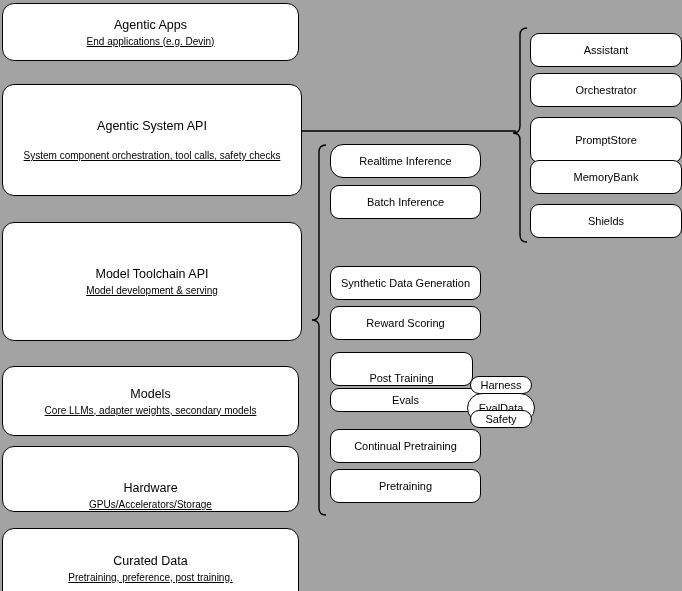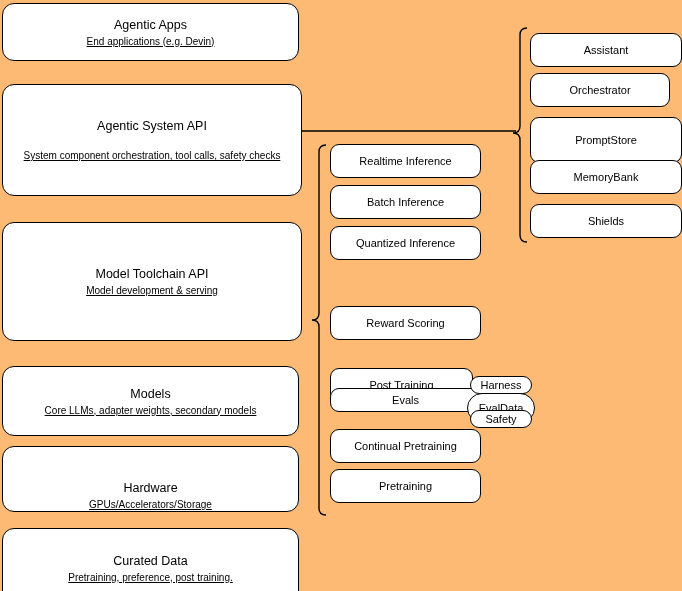--- a/index.html
+++ b/index.html
@@ -11,7 +11,7 @@
     position: relative;
     width: 682px;
     height: 591px;
-    background: #fdba74;
+    background: #a3a3a3;
     font-family: "Liberation Sans", sans-serif;
     overflow: hidden;
   }

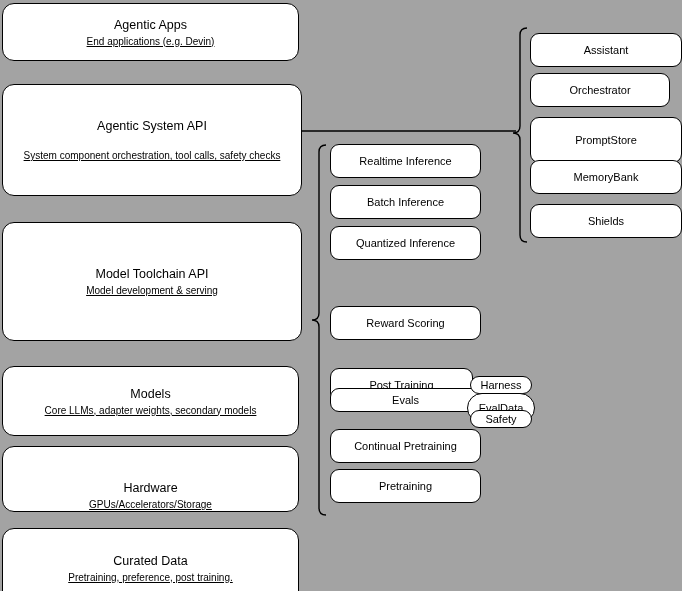--- a/index.html
+++ b/index.html
@@ -155,7 +155,7 @@
   <div class="node chip" style="left: 530px; top: 33px; width: 152px; height: 34px;">
     <span>Assistant</span>
   </div>
-  <div class="node chip" style="left: 530px; top: 73px; width: 140px; height: 34px;">
+  <div class="node chip" style="left: 530px; top: 73px; width: 152px; height: 34px;">
     <span>Orchestrator</span>
   </div>
   <div class="node chip" style="left: 530px; top: 117px; width: 152px; height: 46px;">

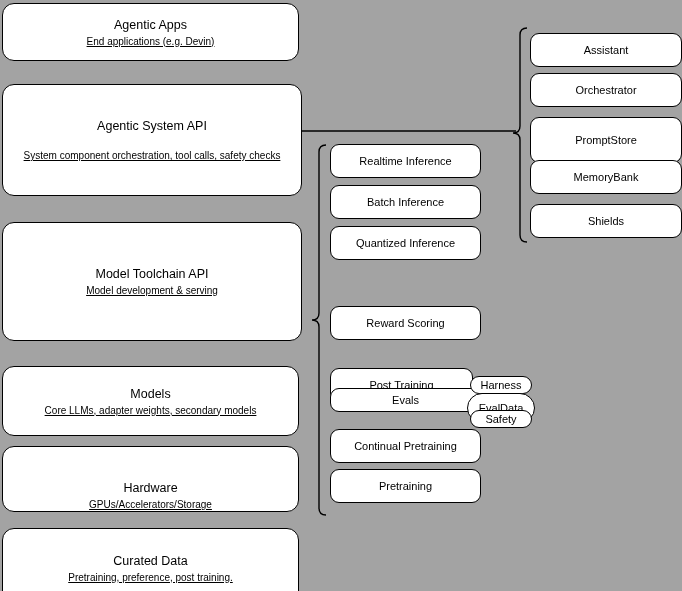--- a/index.html
+++ b/index.html
@@ -117,7 +117,7 @@
       </svg>
   </div>
 
-  <div class="node chip" style="left: 330px; top: 144px; width: 151px; height: 34px;">
+  <div class="node chip" style="left: 330px; top: 144px; width: 151px; height: 34px; border-radius: 13px;">
     <span>Realtime Inference</span>
   </div>
   <div class="node chip" style="left: 330px; top: 185px; width: 151px; height: 34px;">

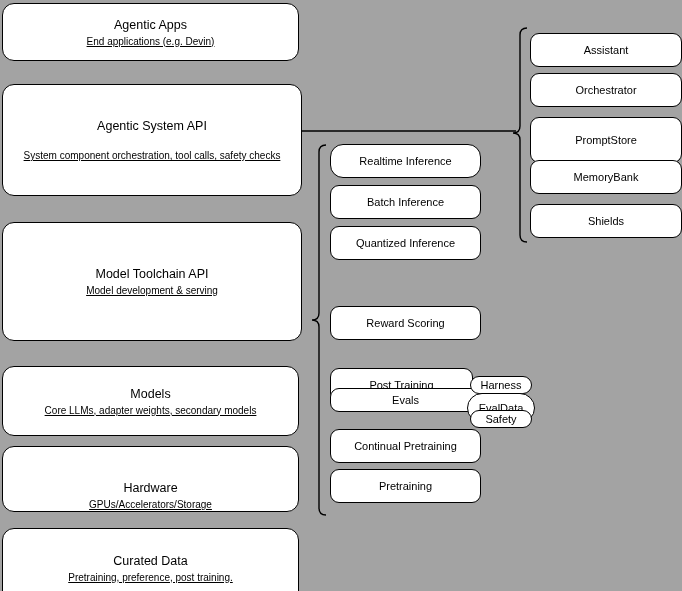--- a/index.html
+++ b/index.html
@@ -123,9 +123,6 @@
   <div class="node chip" style="left: 330px; top: 185px; width: 151px; height: 34px;">
     <span>Batch Inference</span>
   </div>
-  <div class="node chip" style="left: 330px; top: 226px; width: 151px; height: 34px;">
-    <span>Quantized Inference</span>
-  </div>
   <div class="node chip" style="left: 330px; top: 306px; width: 151px; height: 34px;">
     <span>Reward Scoring</span>
   </div>

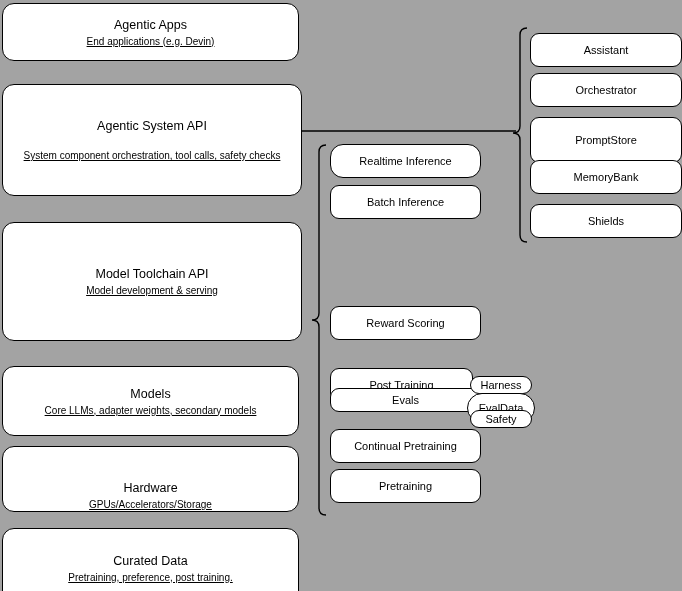--- a/index.html
+++ b/index.html
@@ -123,6 +123,9 @@
   <div class="node chip" style="left: 330px; top: 185px; width: 151px; height: 34px;">
     <span>Batch Inference</span>
   </div>
+  <div class="node chip" style="left: 330px; top: 266px; width: 151px; height: 34px;">
+    <span>Synthetic Data Generation</span>
+  </div>
   <div class="node chip" style="left: 330px; top: 306px; width: 151px; height: 34px;">
     <span>Reward Scoring</span>
   </div>

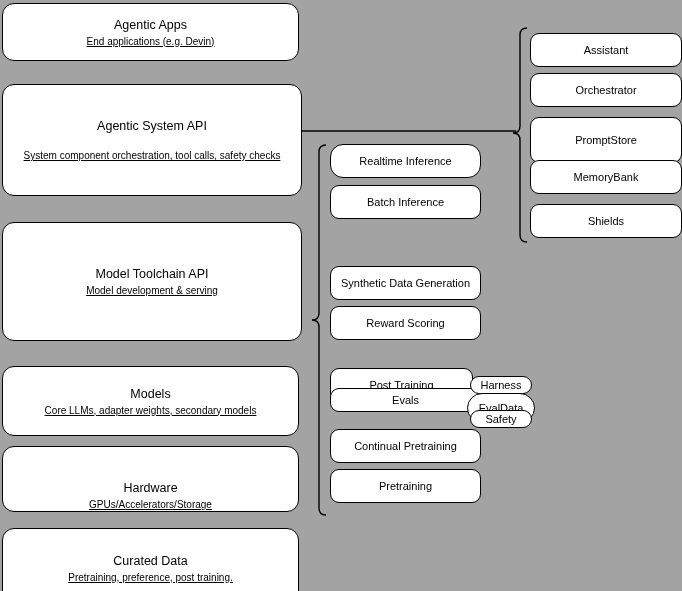--- a/index.html
+++ b/index.html
@@ -129,7 +129,7 @@
   <div class="node chip" style="left: 330px; top: 306px; width: 151px; height: 34px;">
     <span>Reward Scoring</span>
   </div>
-  <div class="node chip" style="left: 330px; top: 368px; width: 143px; height: 34px;">
+  <div class="node chip" style="left: 330px; top: 352px; width: 143px; height: 34px; justify-content: flex-end;">
     <span>Post Training</span>
   </div>
   <div class="node chip" style="left: 330px; top: 388px; width: 151px; height: 24px;">

